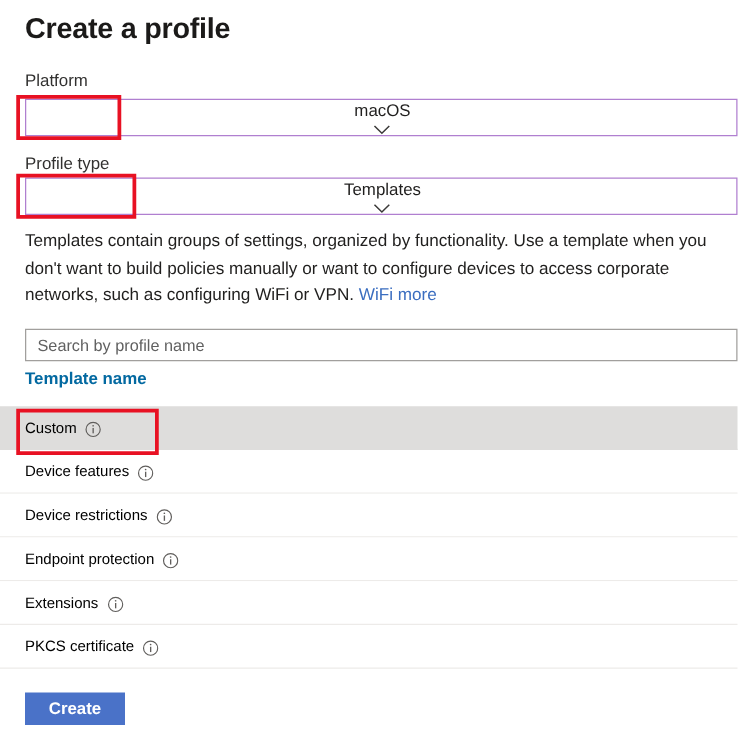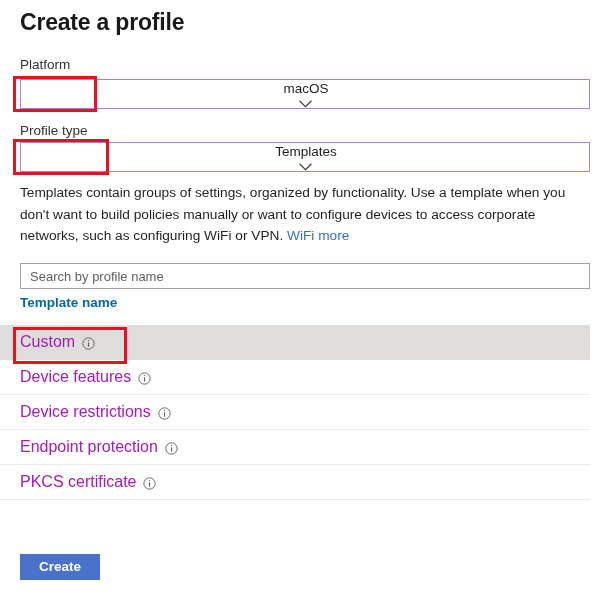--- a/index.html
+++ b/index.html
@@ -149,8 +149,8 @@
     border-bottom-color: #dedddc;
   }
   .row-label {
-    font-size: 16px;
-    color: #a21caf;
+    font-size: 12px;
+    color: #000000;
     line-height: 18px;
   }
   .info-icon {

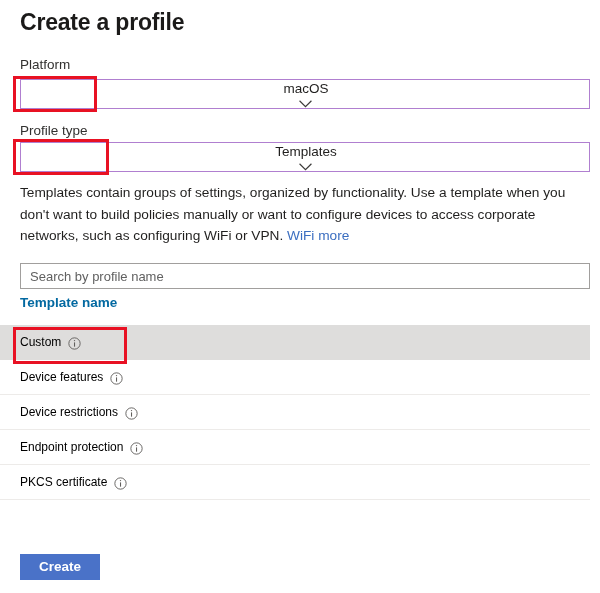--- a/index.html
+++ b/index.html
@@ -287,6 +287,16 @@
         </span>
       </div>
       <div class="table-row">
+        <span class="row-label">Extensions</span>
+        <span class="info-icon">
+          <svg viewBox="0 0 14 14" width="13" height="13" aria-hidden="true">
+            <circle cx="7" cy="7" r="6.1" fill="none" stroke="#605e5c" stroke-width="1"></circle>
+            <circle cx="7" cy="3.9" r="0.72" fill="#605e5c"></circle>
+            <rect x="6.45" y="5.8" width="1.15" height="4.6" fill="#605e5c"></rect>
+          </svg>
+        </span>
+      </div>
+      <div class="table-row">
         <span class="row-label">PKCS certificate</span>
         <span class="info-icon">
           <svg viewBox="0 0 14 14" width="13" height="13" aria-hidden="true">

